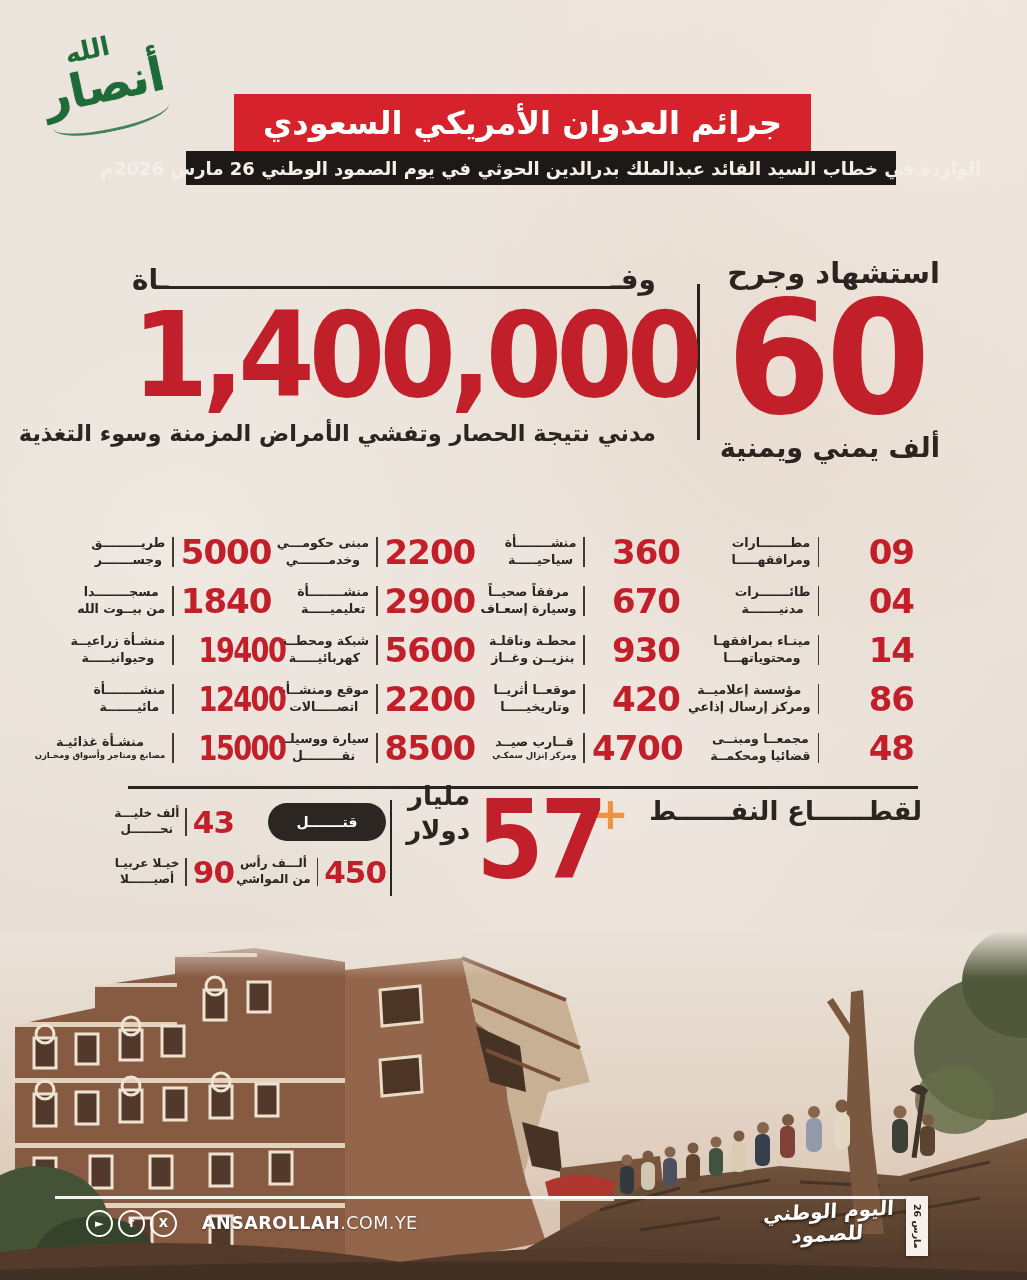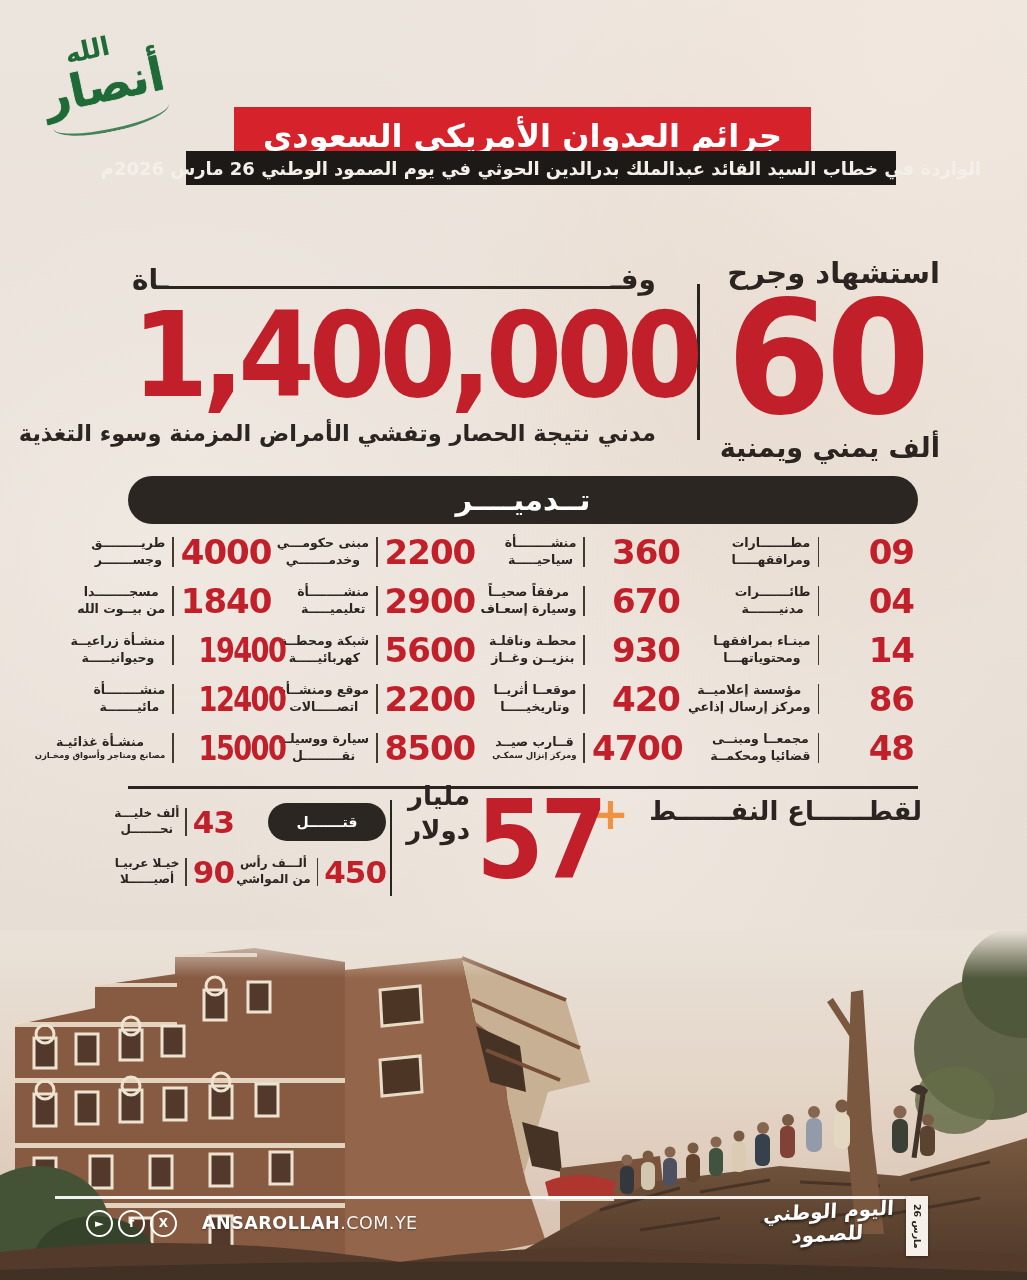--- a/index.html
+++ b/index.html
@@ -28,7 +28,7 @@
   
   .title-bar{ left:234px; top:94px; width:577px; height:57px; background:#d6232b;
               display:flex; align-items:center; justify-content:center;
-              color:#fff; font-size:32px; font-weight:800; direction:rtl;margin-top:13px; }
+              color:#fff; font-size:32px; font-weight:800; direction:rtl; }
   .subtitle-bar{ left:186px; top:151px; width:710px; height:34px; background:#1d1916;
                  display:flex; align-items:center; justify-content:center;
                  color:#f4efe9; font-size:18px; font-weight:700; direction:rtl; white-space:nowrap; }

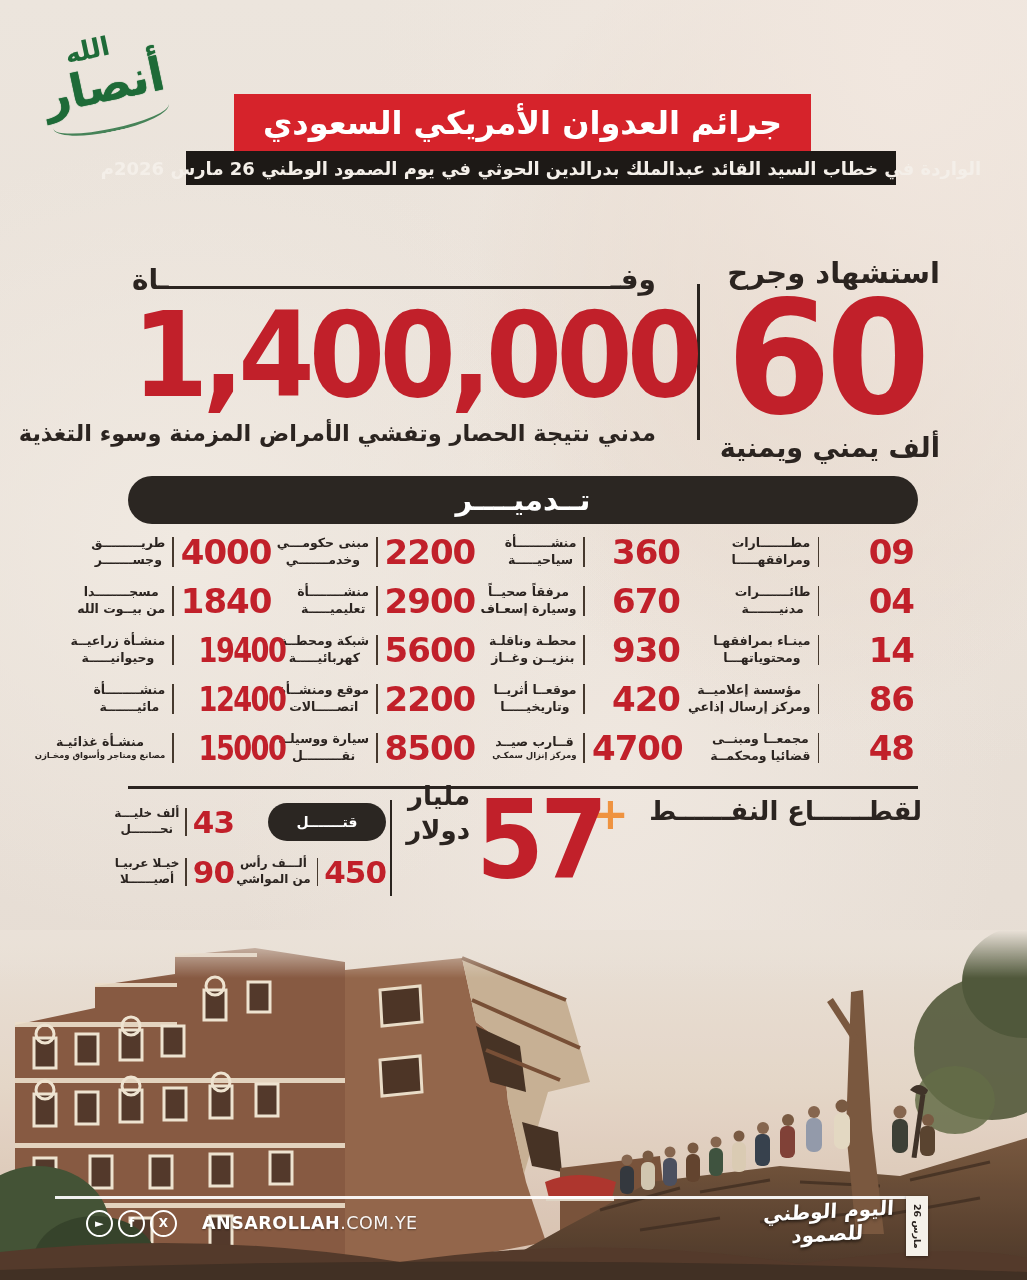--- a/index.html
+++ b/index.html
@@ -148,7 +148,6 @@
     <div class="sl-cap">مدني نتيجة الحصار وتفشي الأمراض المزمنة وسوء التغذية</div>
   </div>
 
-  <div class="abs destr-bar">تــدميــــر</div>
 
   <div class="abs destr-table">
 

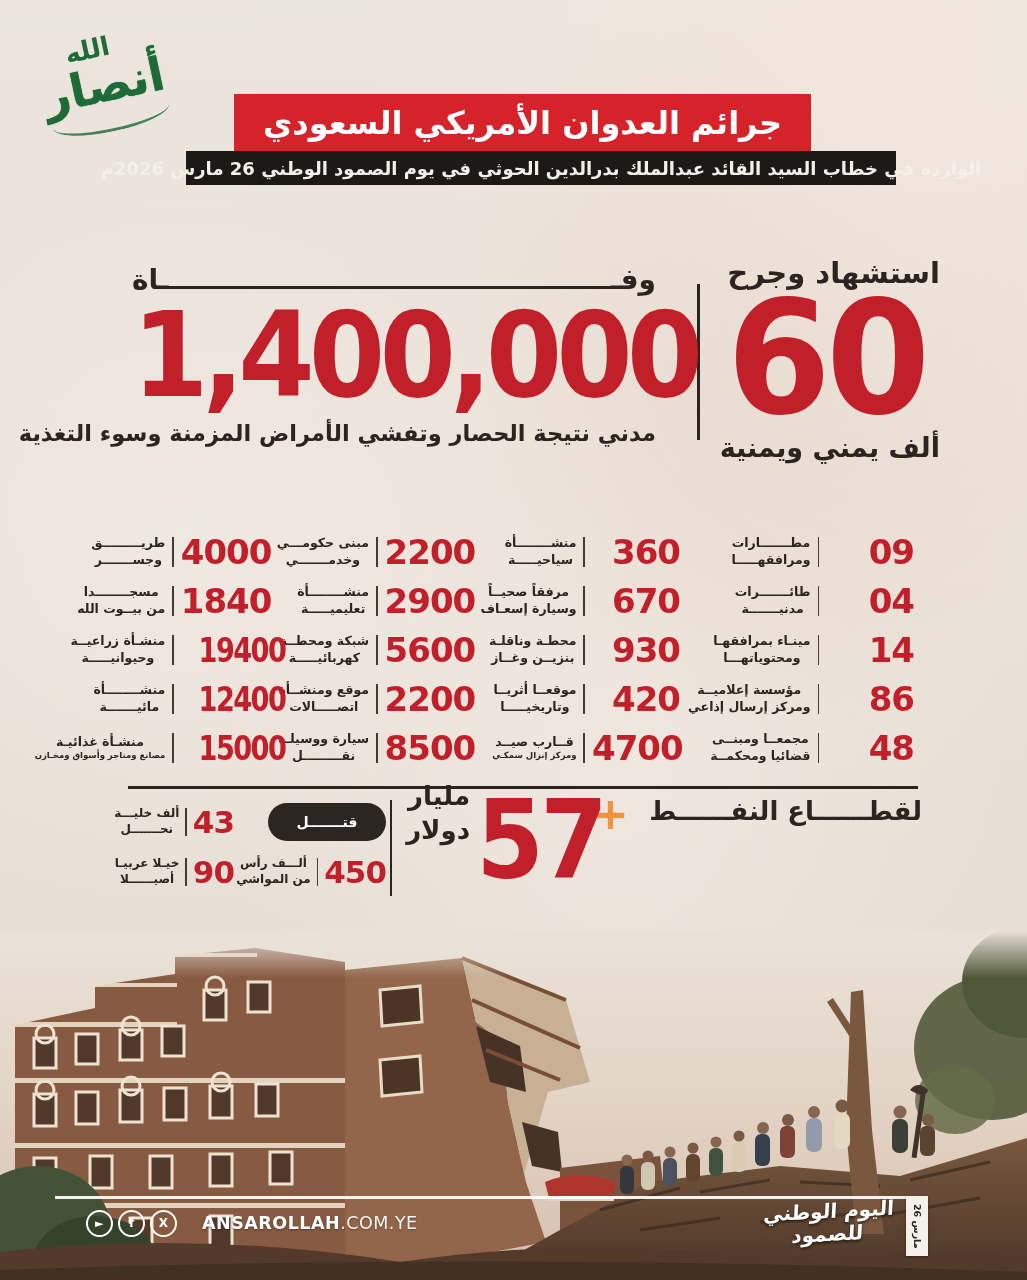--- a/index.html
+++ b/index.html
@@ -176,7 +176,7 @@
         </span>
       </div>
     <div class="cell">
-        <span class="n">4000</span>
+        <span class="n">5000</span>
         <span class="vbar"></span>
         <span class="lbl">
           <i>طريـــــــــق</i>

